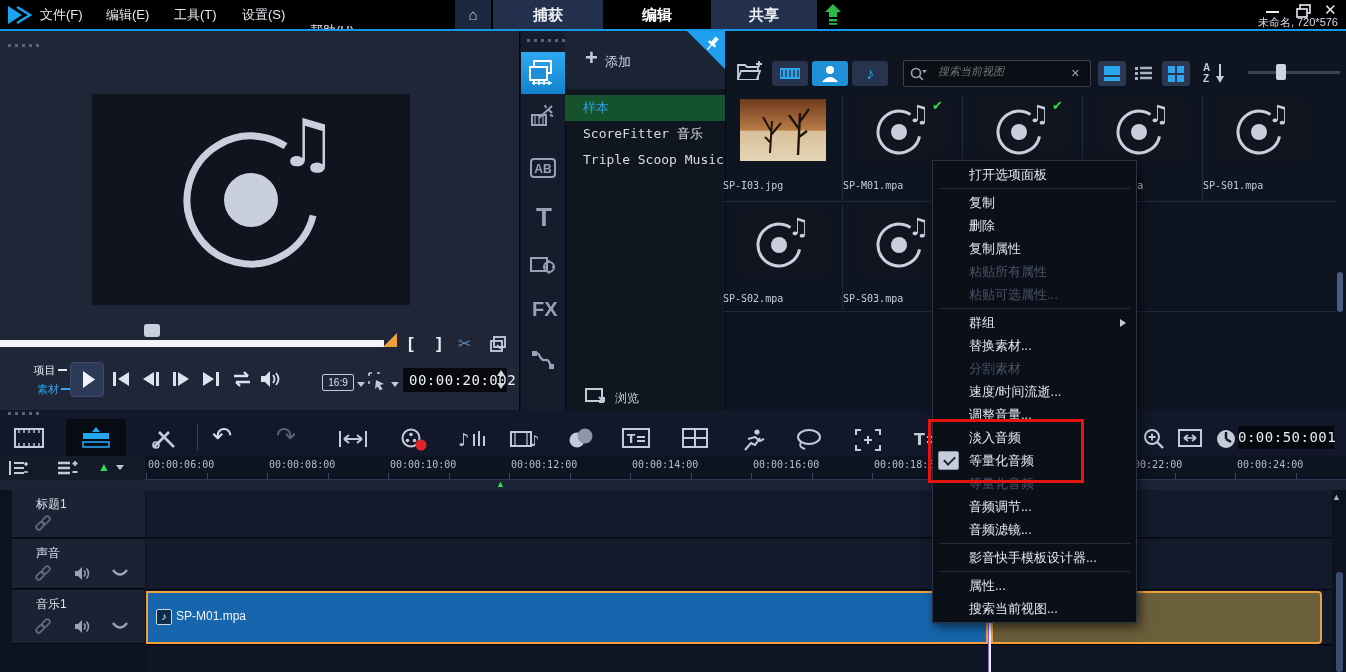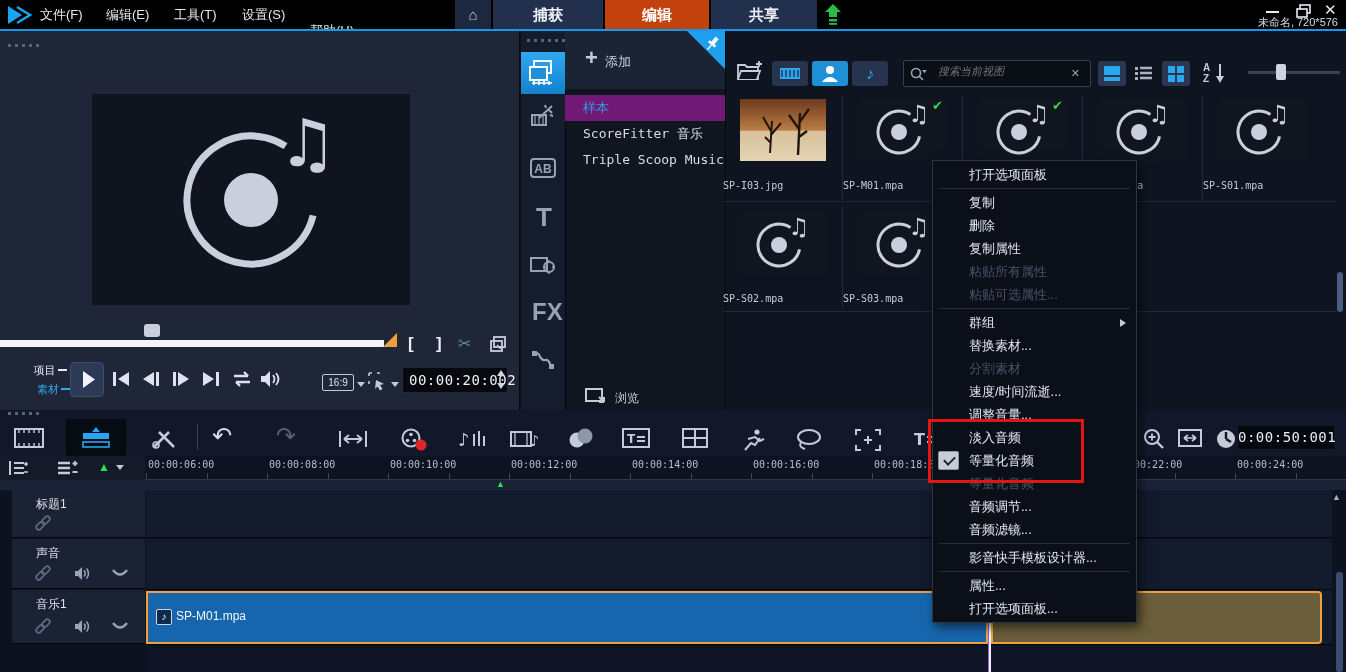--- a/index.html
+++ b/index.html
@@ -14,7 +14,7 @@
   .menu-item{color:#e6e9f0;font-size:13px;line-height:29px;cursor:default;}
   .tab{height:29px;text-align:center;font-size:15px;font-weight:bold;color:#eef1f6;
        background:#22304e;line-height:29px;}
-  .tab.active{background:#c2410c;color:#fff;}
+  .tab.active{background:#000000;color:#fff;}
   
   .cat-item{width:160px;height:26px;line-height:26px;padding-left:18px;box-sizing:border-box;
             font-family:"DejaVu Sans Mono",monospace;font-size:13px;color:#d8dce6;}

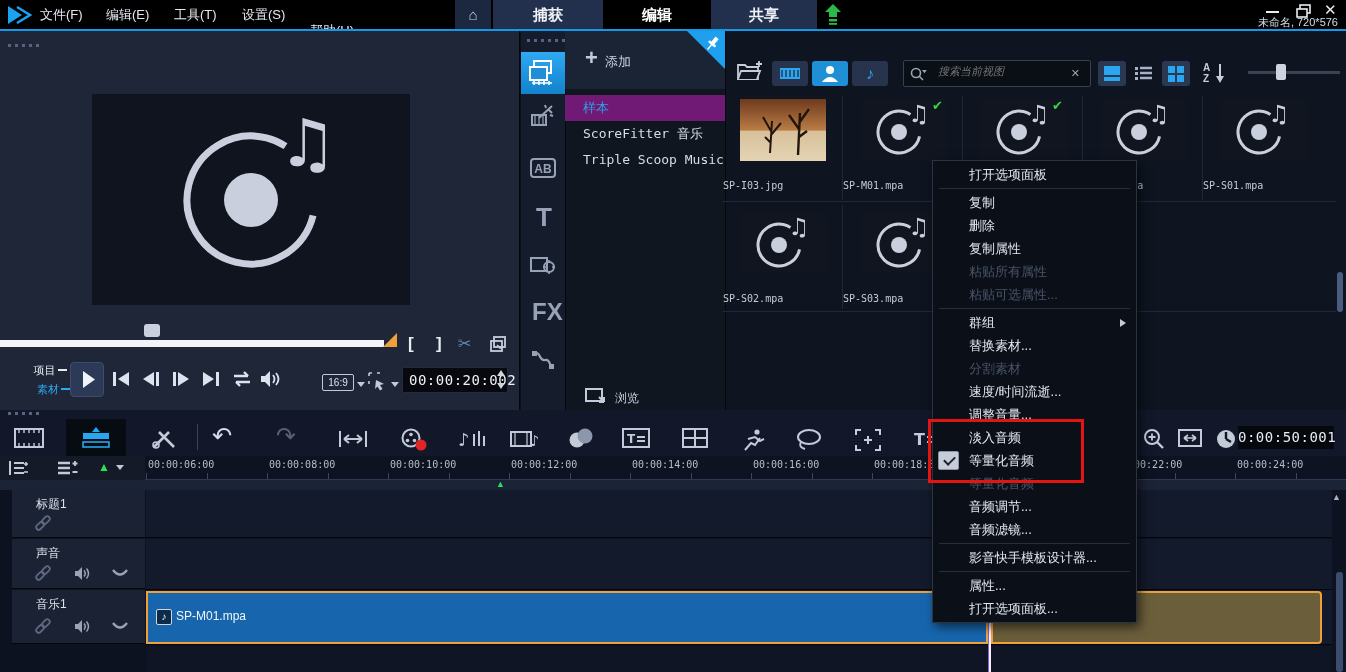--- a/index.html
+++ b/index.html
@@ -18,7 +18,7 @@
   
   .cat-item{width:160px;height:26px;line-height:26px;padding-left:18px;box-sizing:border-box;
             font-family:"DejaVu Sans Mono",monospace;font-size:13px;color:#d8dce6;}
-  .cat-item.selected{background:#701a75;color:#2e9fe6;}
+  .cat-item.selected{background:#14532d;color:#2e9fe6;}
   
   .cell{position:absolute;width:120px;height:104px;border-right:1px solid #20283a;box-sizing:border-box;}
   .tile{position:absolute;left:17px;top:3px;width:86px;height:62px;background:#10151f;}

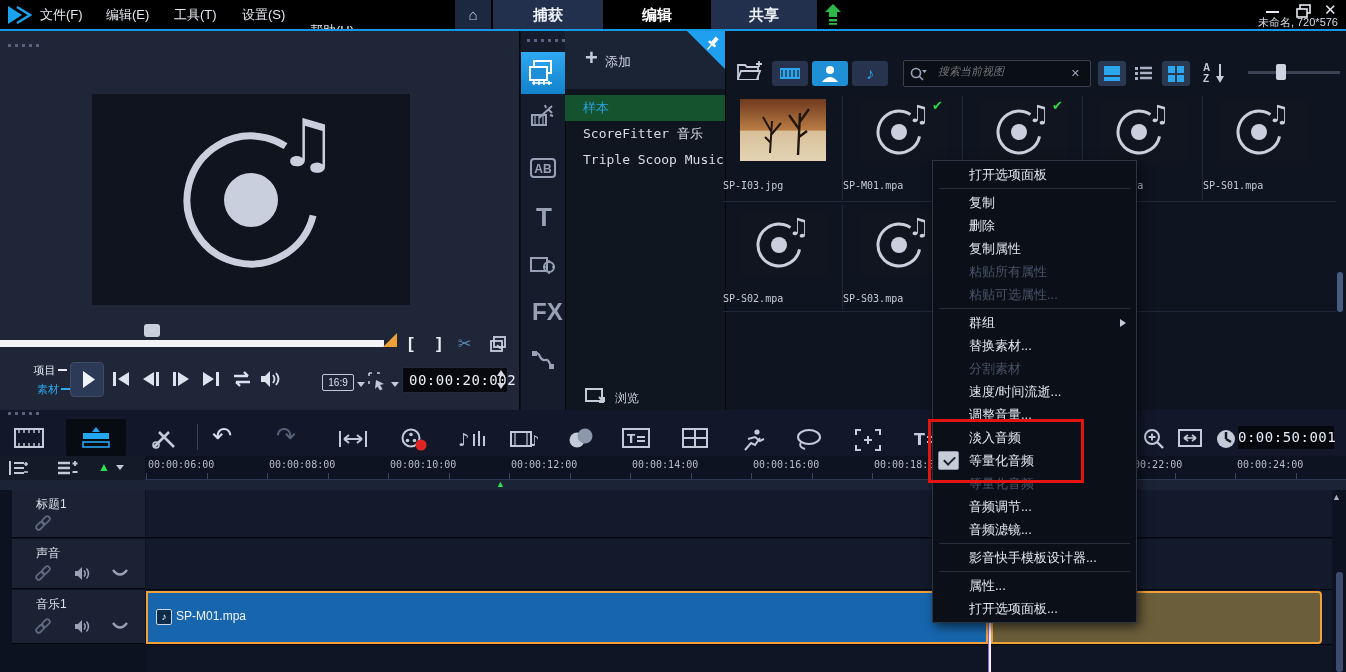--- a/index.html
+++ b/index.html
@@ -202,7 +202,7 @@
         <path d="M19,6 v3 M19,17 v3 M13,13 h3 M22,13 h3" stroke="#98a2b6" stroke-width="1.6"></path>
       </svg>
   </div>
-  <div class="abs" style="left:532px;top:298px;font-size:24px;font-weight:bold;color:#98a2b6;">FX</div>
+  <div class="abs" style="left:532px;top:298px;font-size:20px;font-weight:bold;color:#98a2b6;">FX</div>
   <div class="abs" style="left:531px;top:348px;">
     <svg width="24" height="24">
         <path d="M3,6 C10,2 8,14 14,12 C20,10 18,20 22,19" fill="none" stroke="#98a2b6" stroke-width="2.2"></path>

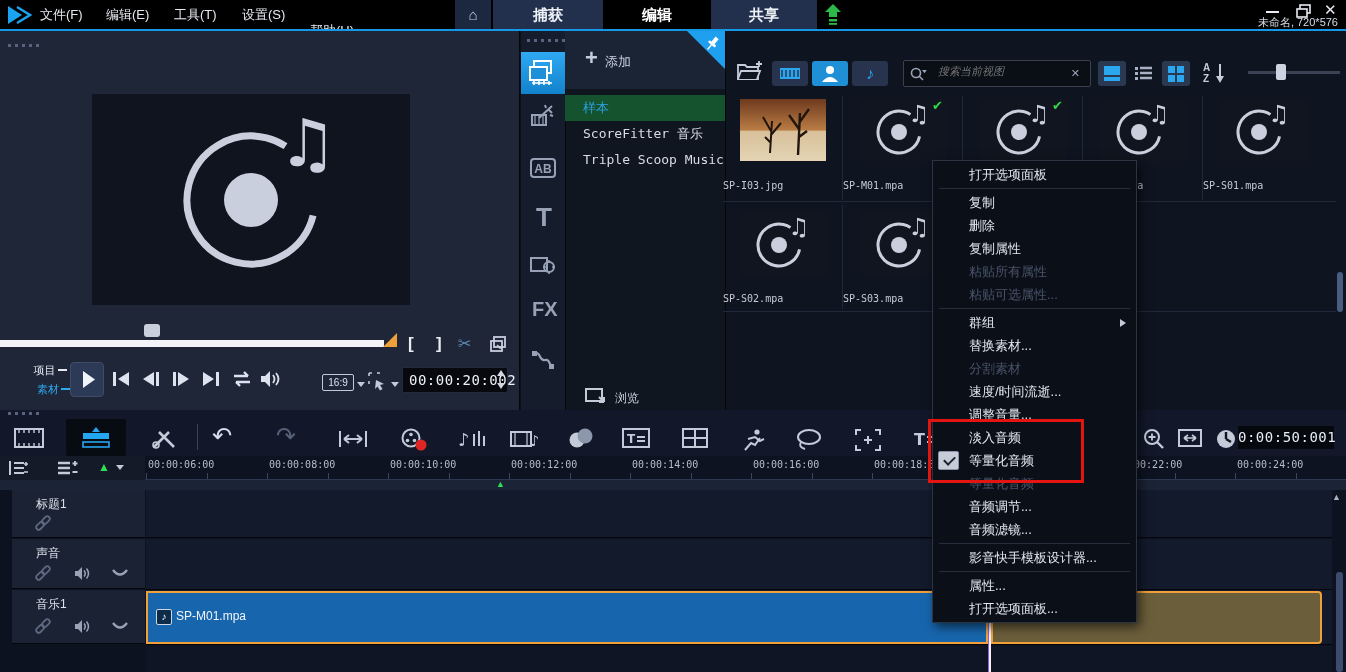--- a/index.html
+++ b/index.html
@@ -626,7 +626,7 @@
     <div class="cm-item">影音快手模板设计器...</div>
     <div class="cm-sep"></div>
     <div class="cm-item">属性...</div>
-    <div class="cm-item">打开选项面板...</div>
+    <div class="cm-item">搜索当前视图...</div>
   </div>
 
   <div id="red-box"></div>

